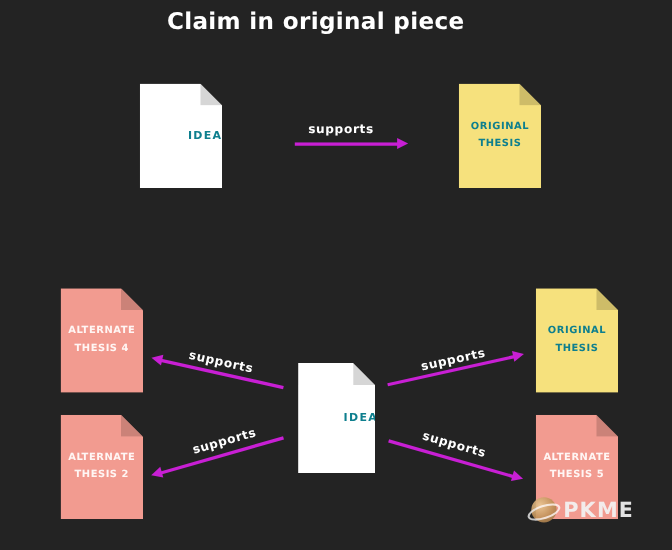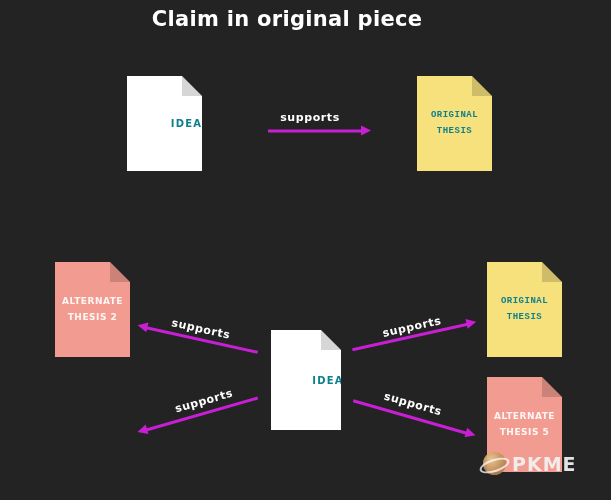--- a/index.html
+++ b/index.html
@@ -24,7 +24,7 @@
     clip-path:polygon(0 0,100% 100%,0 100%);
   }
   .doc.white{background:var(--white-doc,#ffffff);}
-  .doc.yellow{background:var(--yellow-doc,#f6e17d);font-family:Liberation Mono, monospace;}
+  .doc.yellow{background:var(--yellow-doc,#f6e17d);}
   .doc.salmon{background:var(--salmon-doc,#f29b90);}
   .doc-label{font-weight:700;font-size:9px;line-height:1.7;letter-spacing:.5px;padding:0 6px;}
   .doc.white .doc-label,.doc.yellow .doc-label{color:var(--teal,#0e7f8e);}

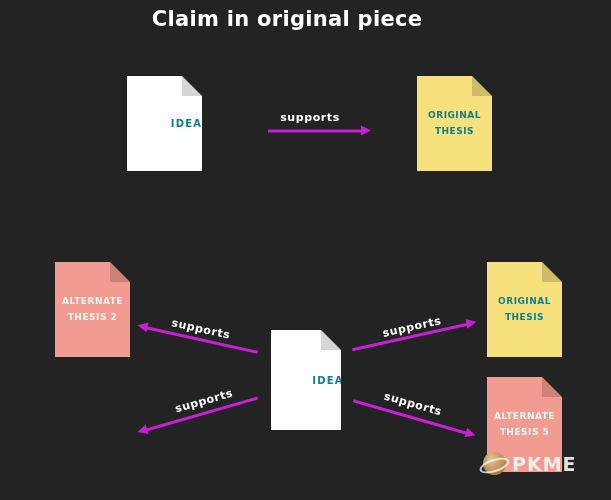--- a/index.html
+++ b/index.html
@@ -79,7 +79,7 @@
 
 
   <div class="doc salmon" style="left:55px;top:262px;">
-    <div class="doc-label">ALTERNATE THESIS 2</div>
+    <div class="doc-label">ALTERNATE THESIS 4</div>
   </div>
 
 

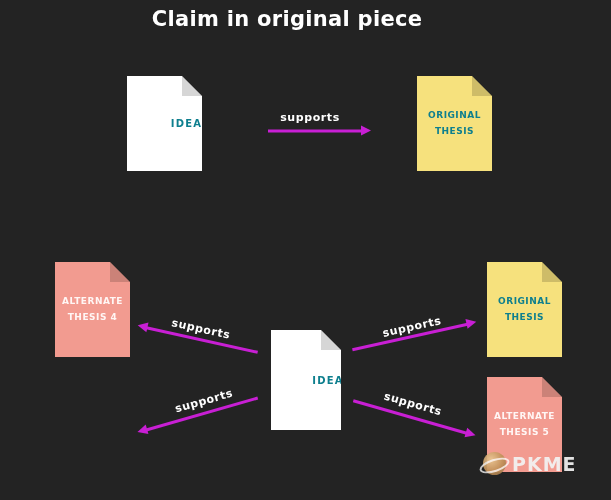--- a/index.html
+++ b/index.html
@@ -82,6 +82,9 @@
     <div class="doc-label">ALTERNATE THESIS 4</div>
   </div>
 
+  <div class="doc salmon" style="left:55px;top:377px;">
+    <div class="doc-label">ALTERNATE THESIS 2</div>
+  </div>
 
   <div class="doc white" style="left:271px;top:330px;width:70px;height:100px;">
     <div class="doc-label idea">IDEA</div>

